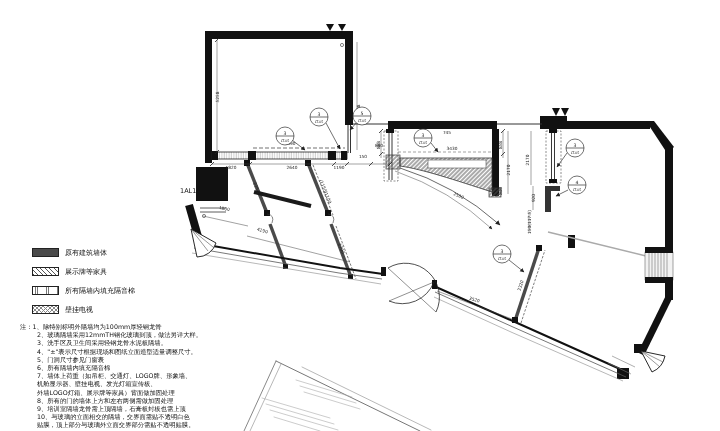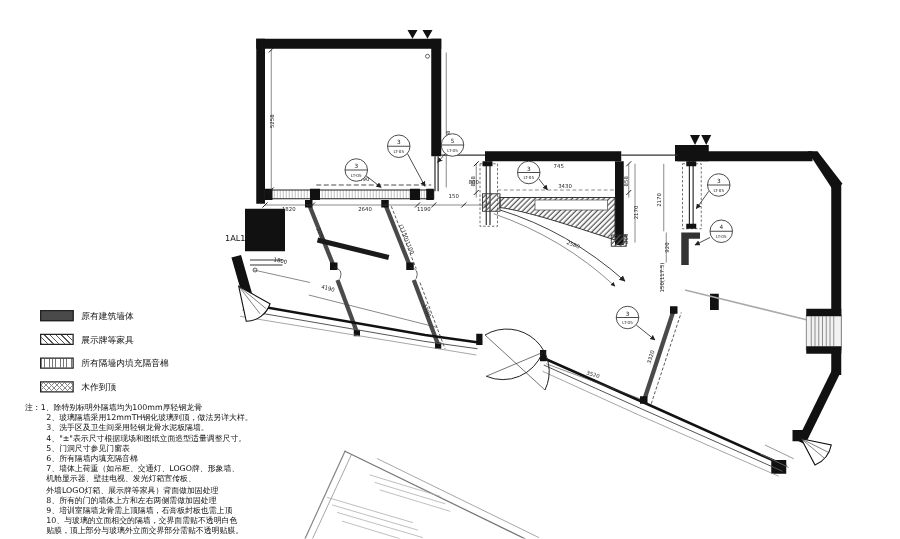--- a/index.html
+++ b/index.html
@@ -334,7 +334,7 @@
     </div>
     <div class="legend-row">
       <div class="swatch s3"></div>
-      <span class="legend-label">木作到顶</span>
+      <span class="legend-label">壁挂电视</span>
     </div>
   </div>
 

